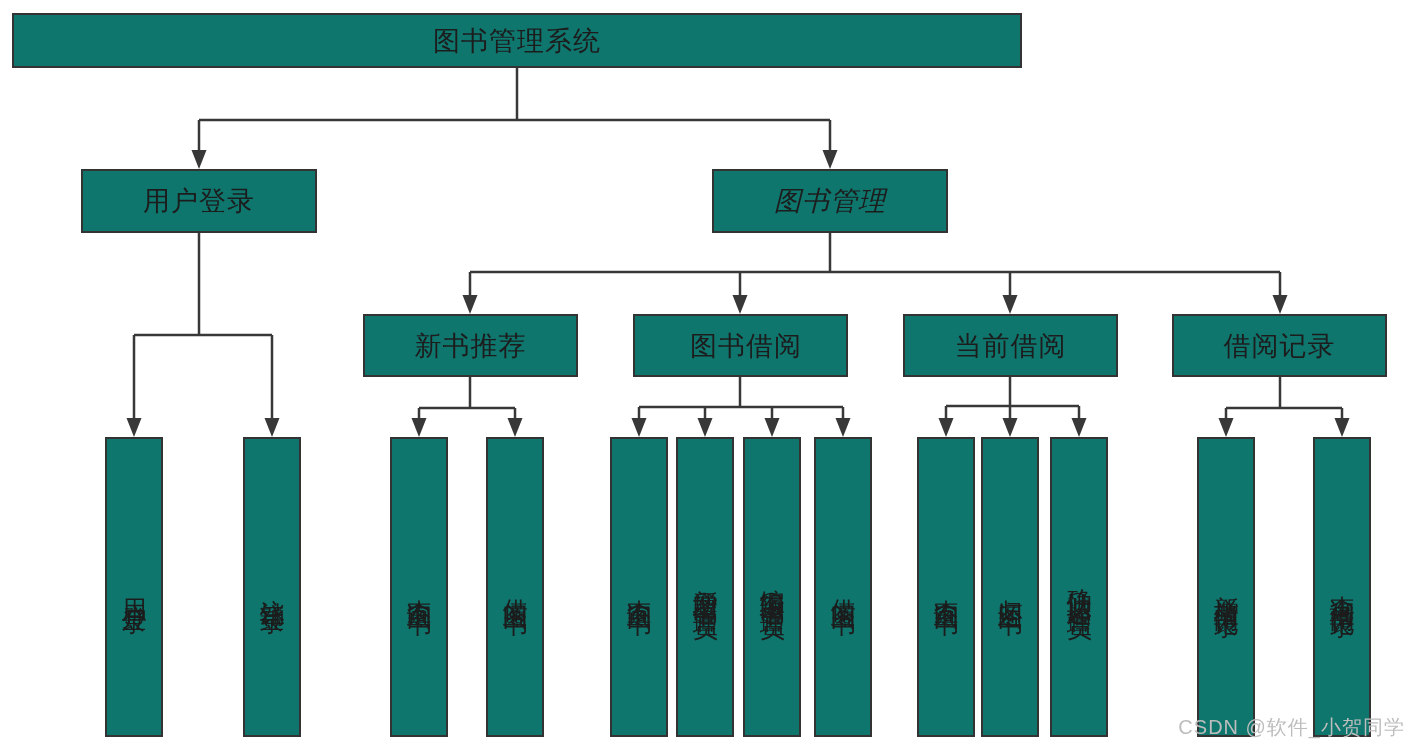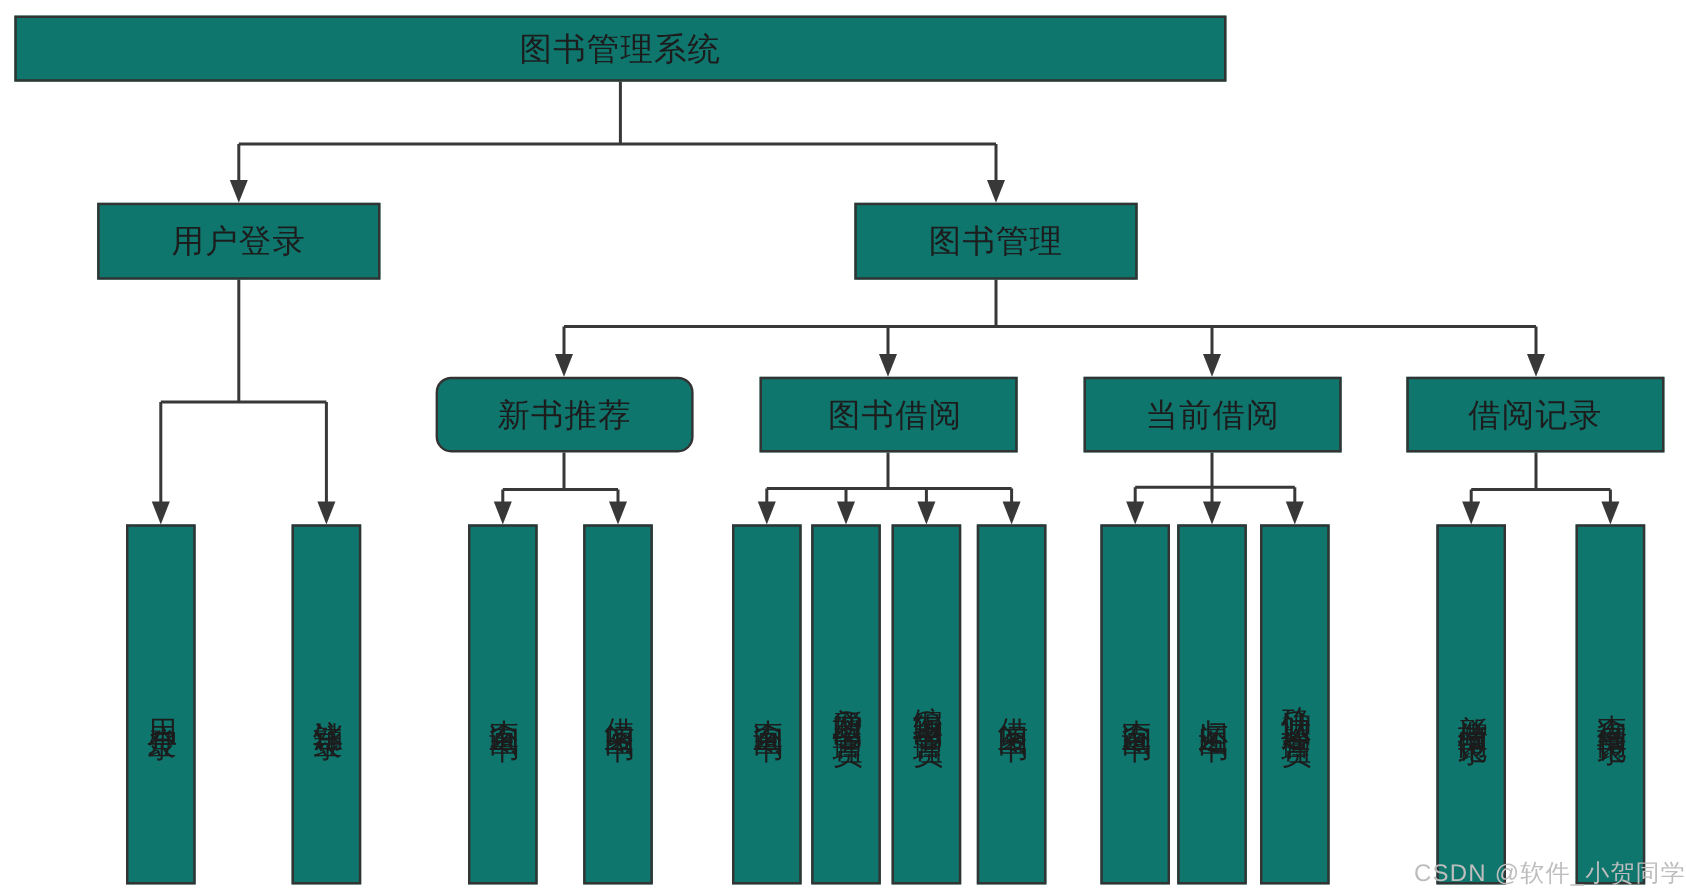--- a/index.html
+++ b/index.html
@@ -48,7 +48,7 @@
   
   .b-root   { left: 12px;  top: 13px;  width: 1010px; height: 55px; }
   .b-login  { left: 81px;  top: 169px; width: 236px;  height: 64px; }
-  .b-mgmt   { left: 712px; top: 169px; width: 236px;  height: 64px; }
+  .b-mgmt   { left: 712px; top: 169px; width: 236px;  height: 64px; font-style: italic; }
   .b-l3     { top: 314px; width: 215px; height: 63px; }
   .b-rec    { left: 363px; border-radius: 13px; }
   .b-borrow { left: 633px; padding-left: 11px; }

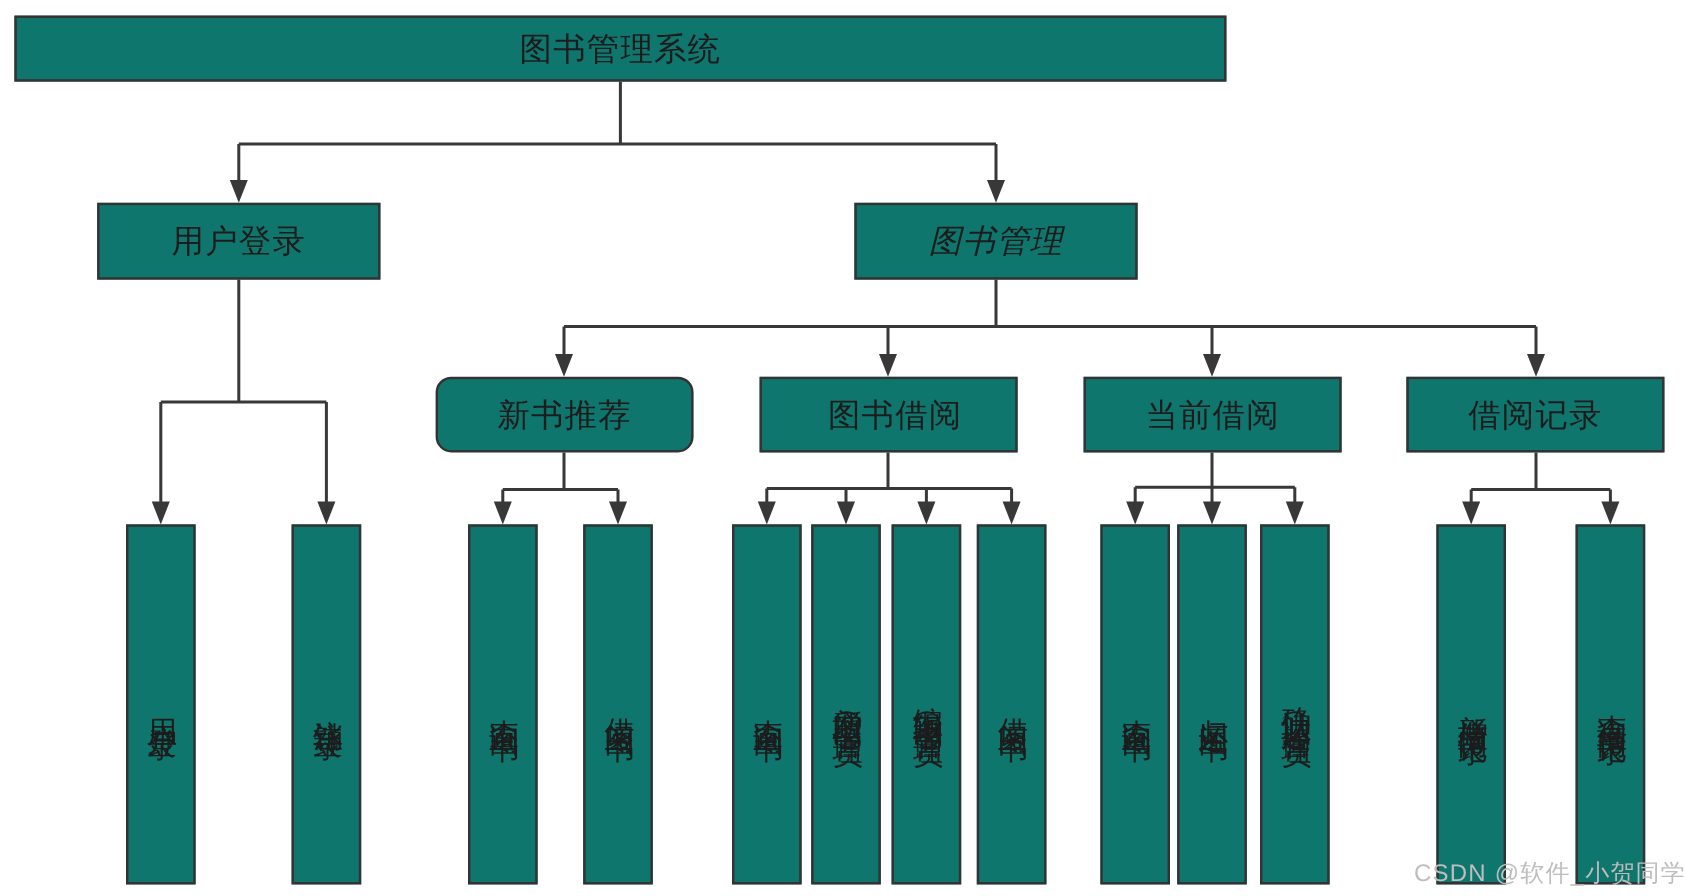--- a/index.html
+++ b/index.html
@@ -50,7 +50,7 @@
   .b-login  { left: 81px;  top: 169px; width: 236px;  height: 64px; }
   .b-mgmt   { left: 712px; top: 169px; width: 236px;  height: 64px; font-style: italic; }
   .b-l3     { top: 314px; width: 215px; height: 63px; }
-  .b-rec    { left: 363px; border-radius: 13px; }
+  .b-rec    { left: 363px; }
   .b-borrow { left: 633px; padding-left: 11px; }
   .b-cur    { left: 903px; }
   .b-hist   { left: 1172px; }

